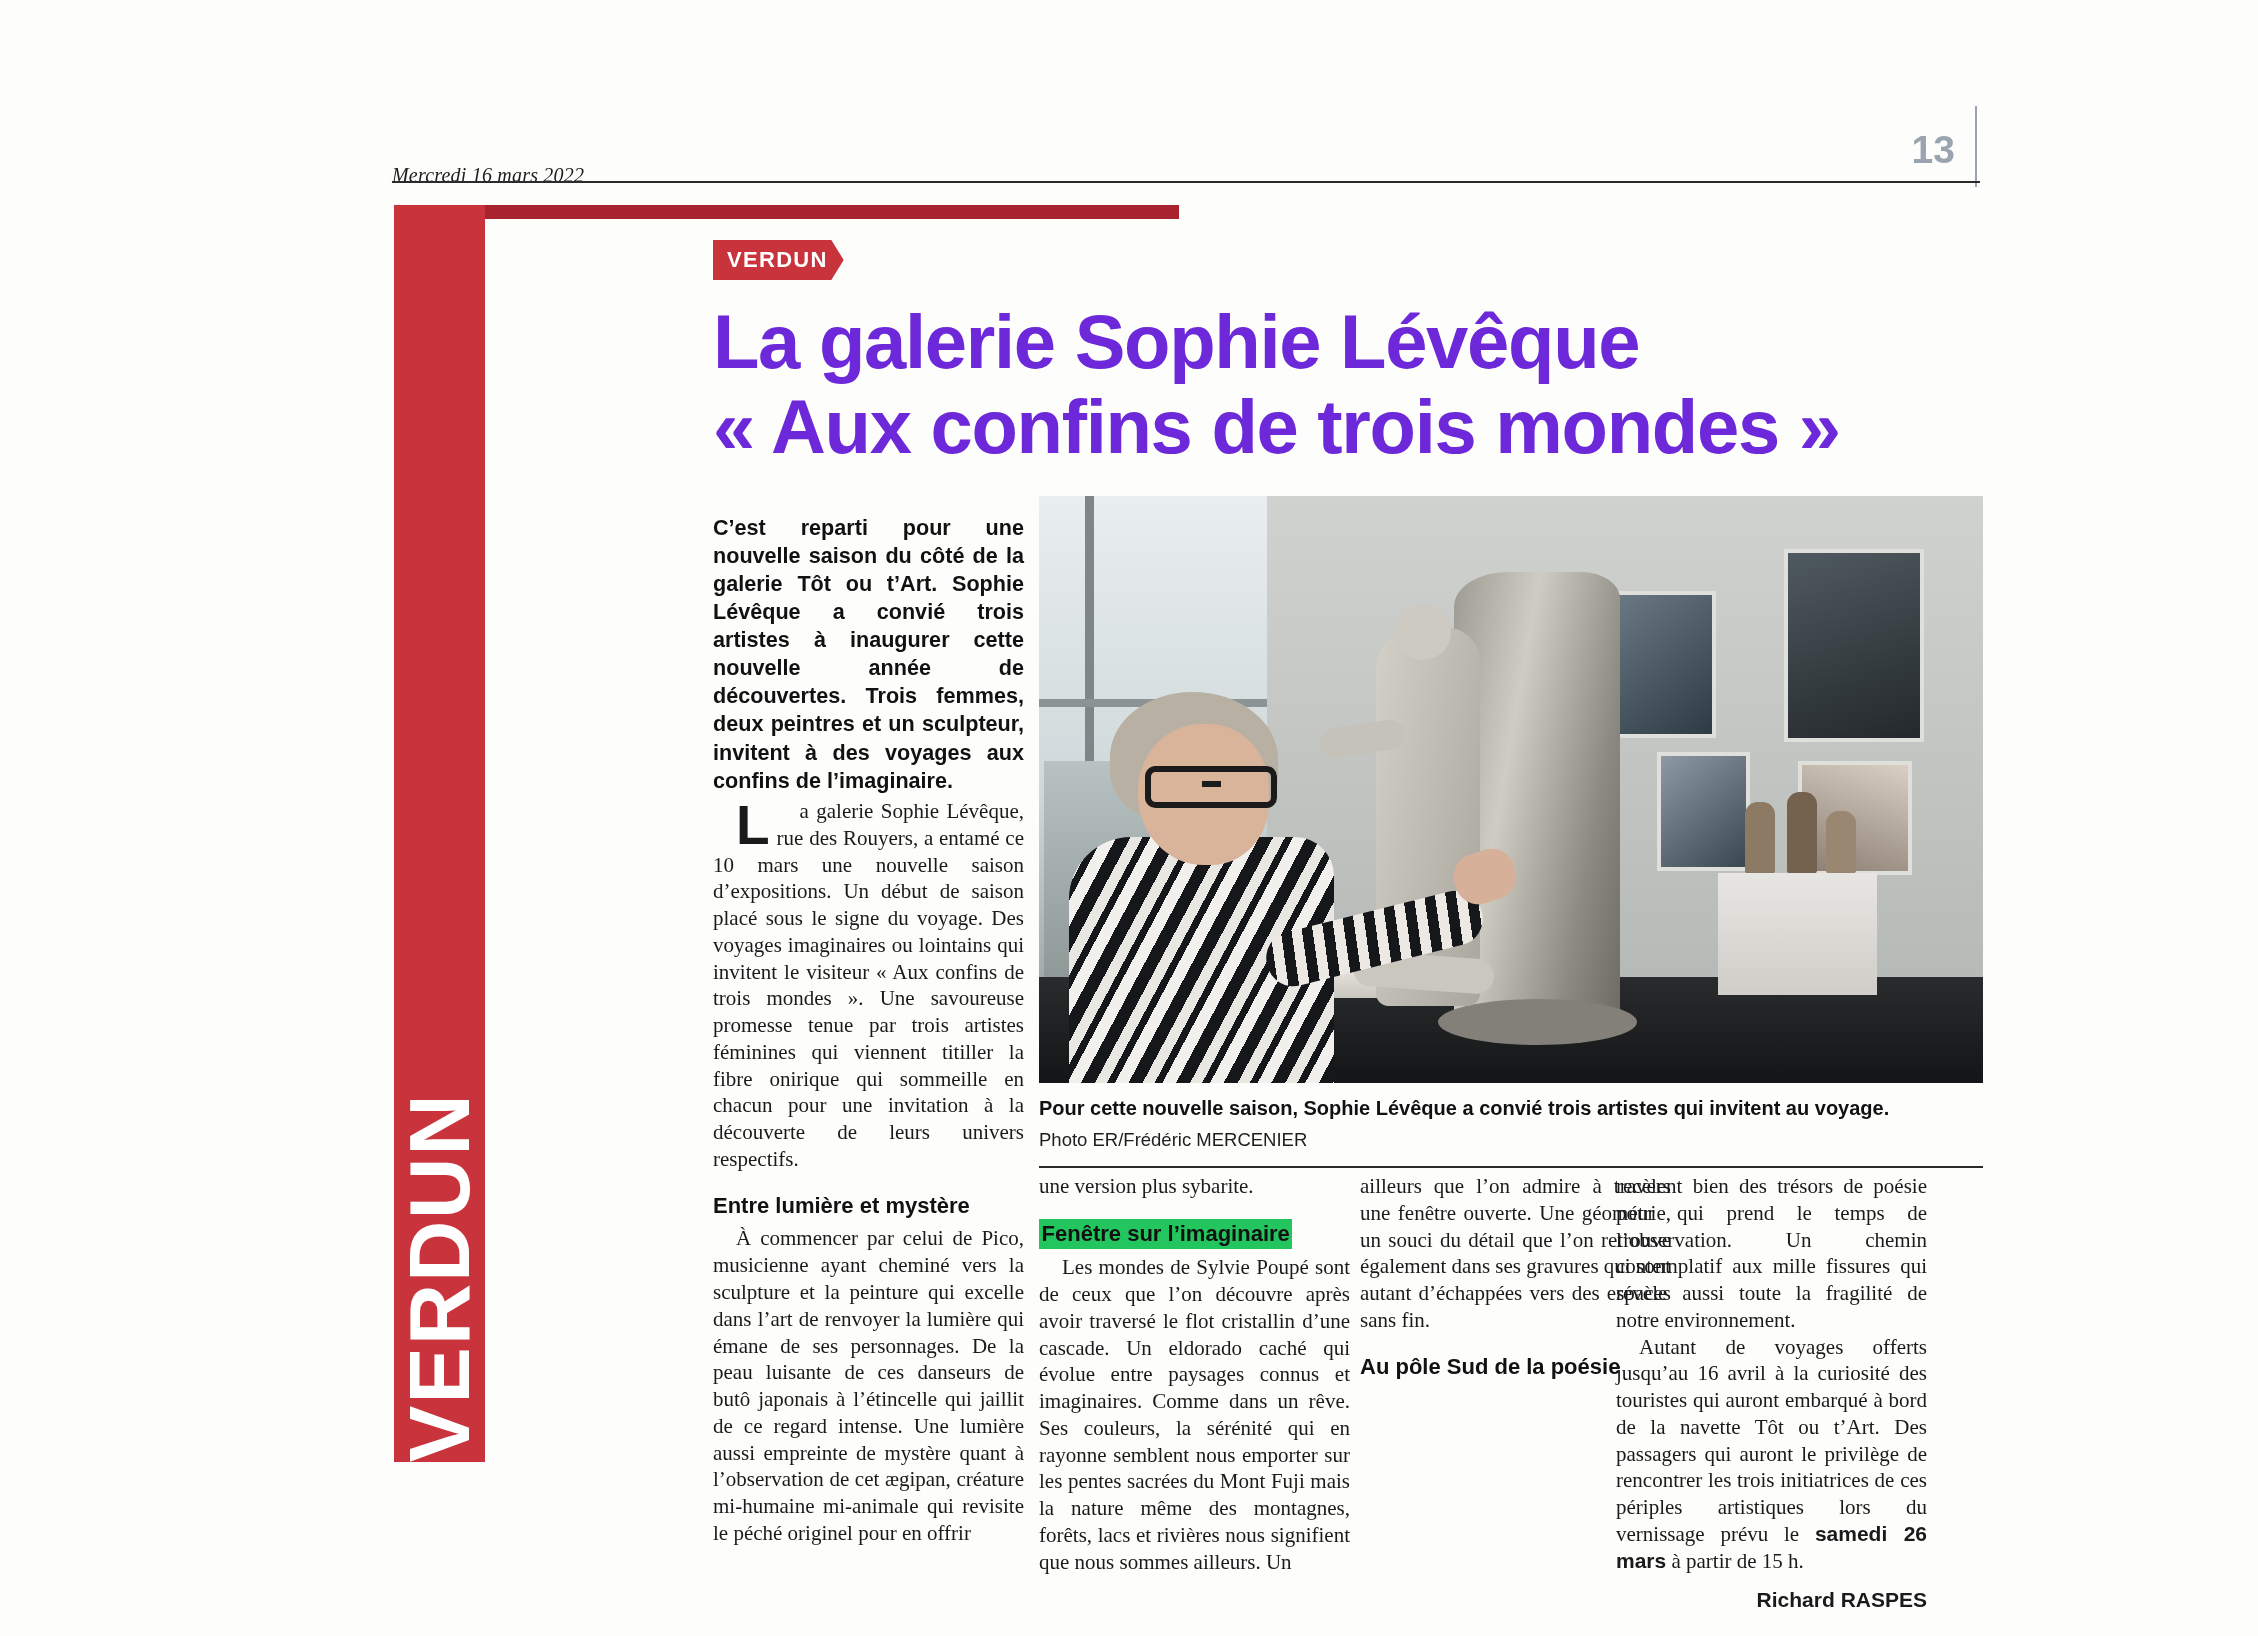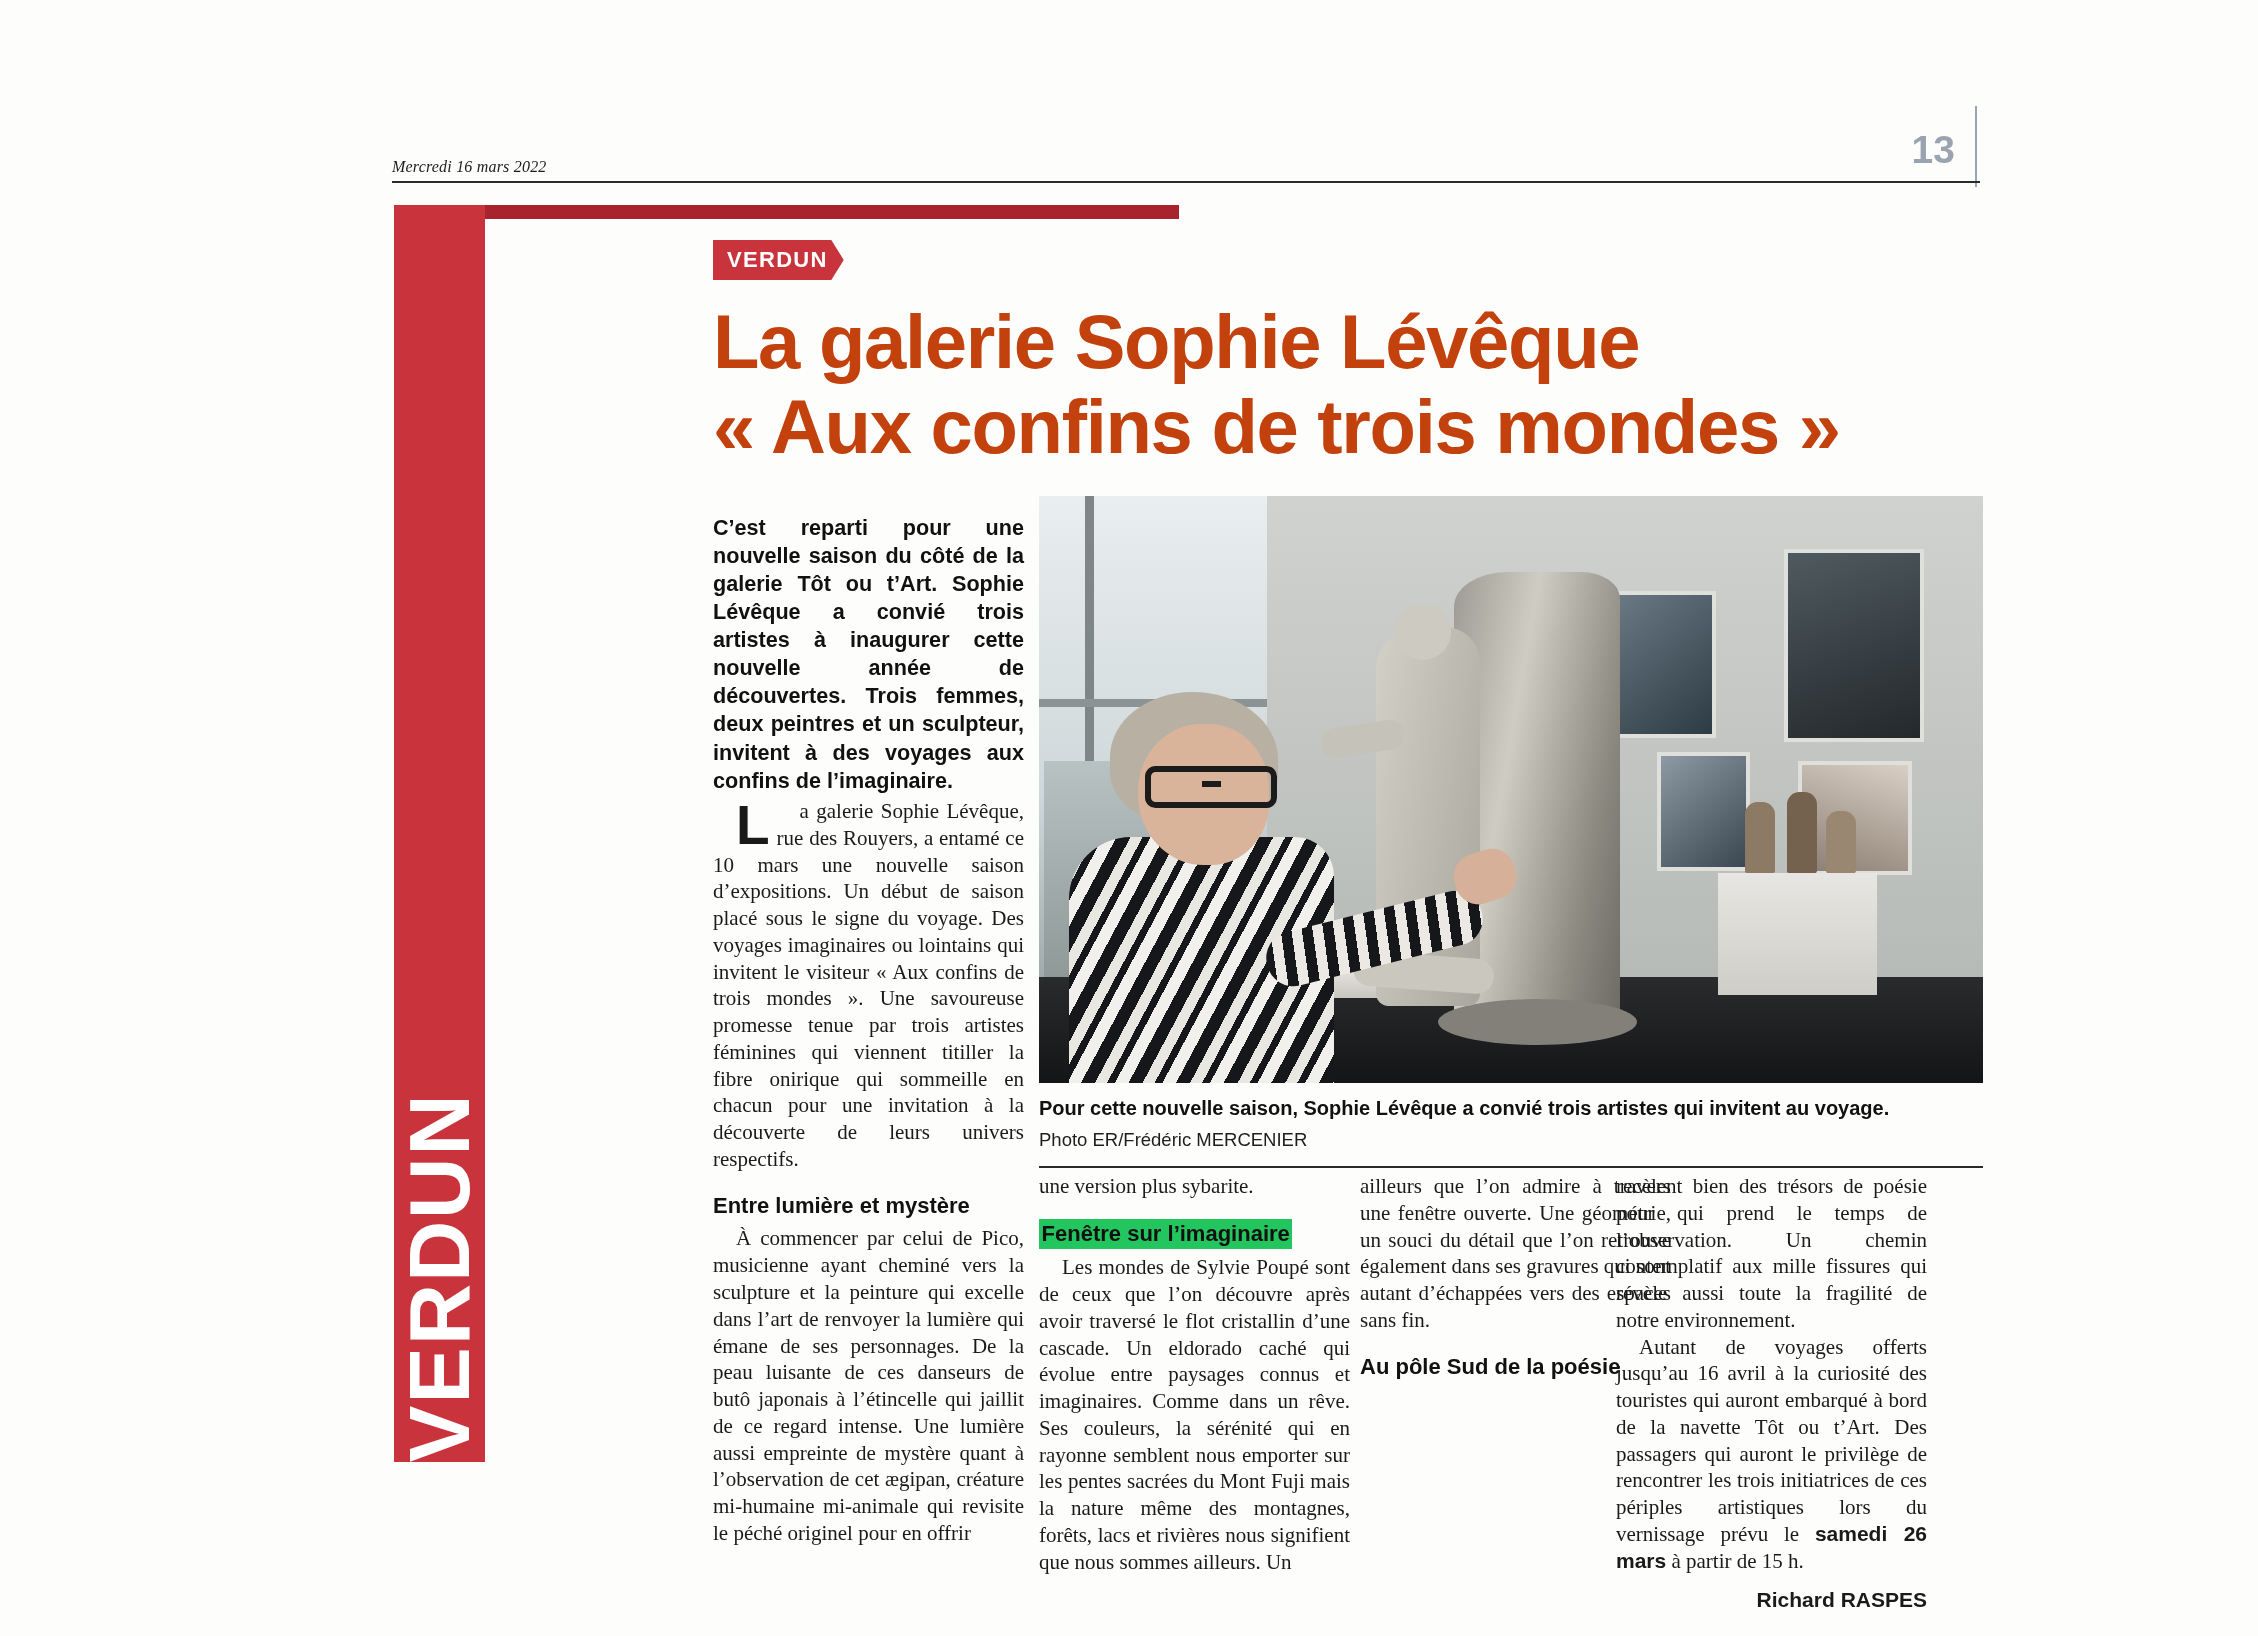--- a/index.html
+++ b/index.html
@@ -27,10 +27,10 @@
   .date-line {
     position: absolute;
     left: 392px;
-    top: 158px;
+    top: 164px;
     font-family: "Liberation Serif", serif;
     font-style: italic;
-    font-size: 16px;
+    font-size: 20px;
     color: #1c1c1c;
     letter-spacing: 0.2px;
   }

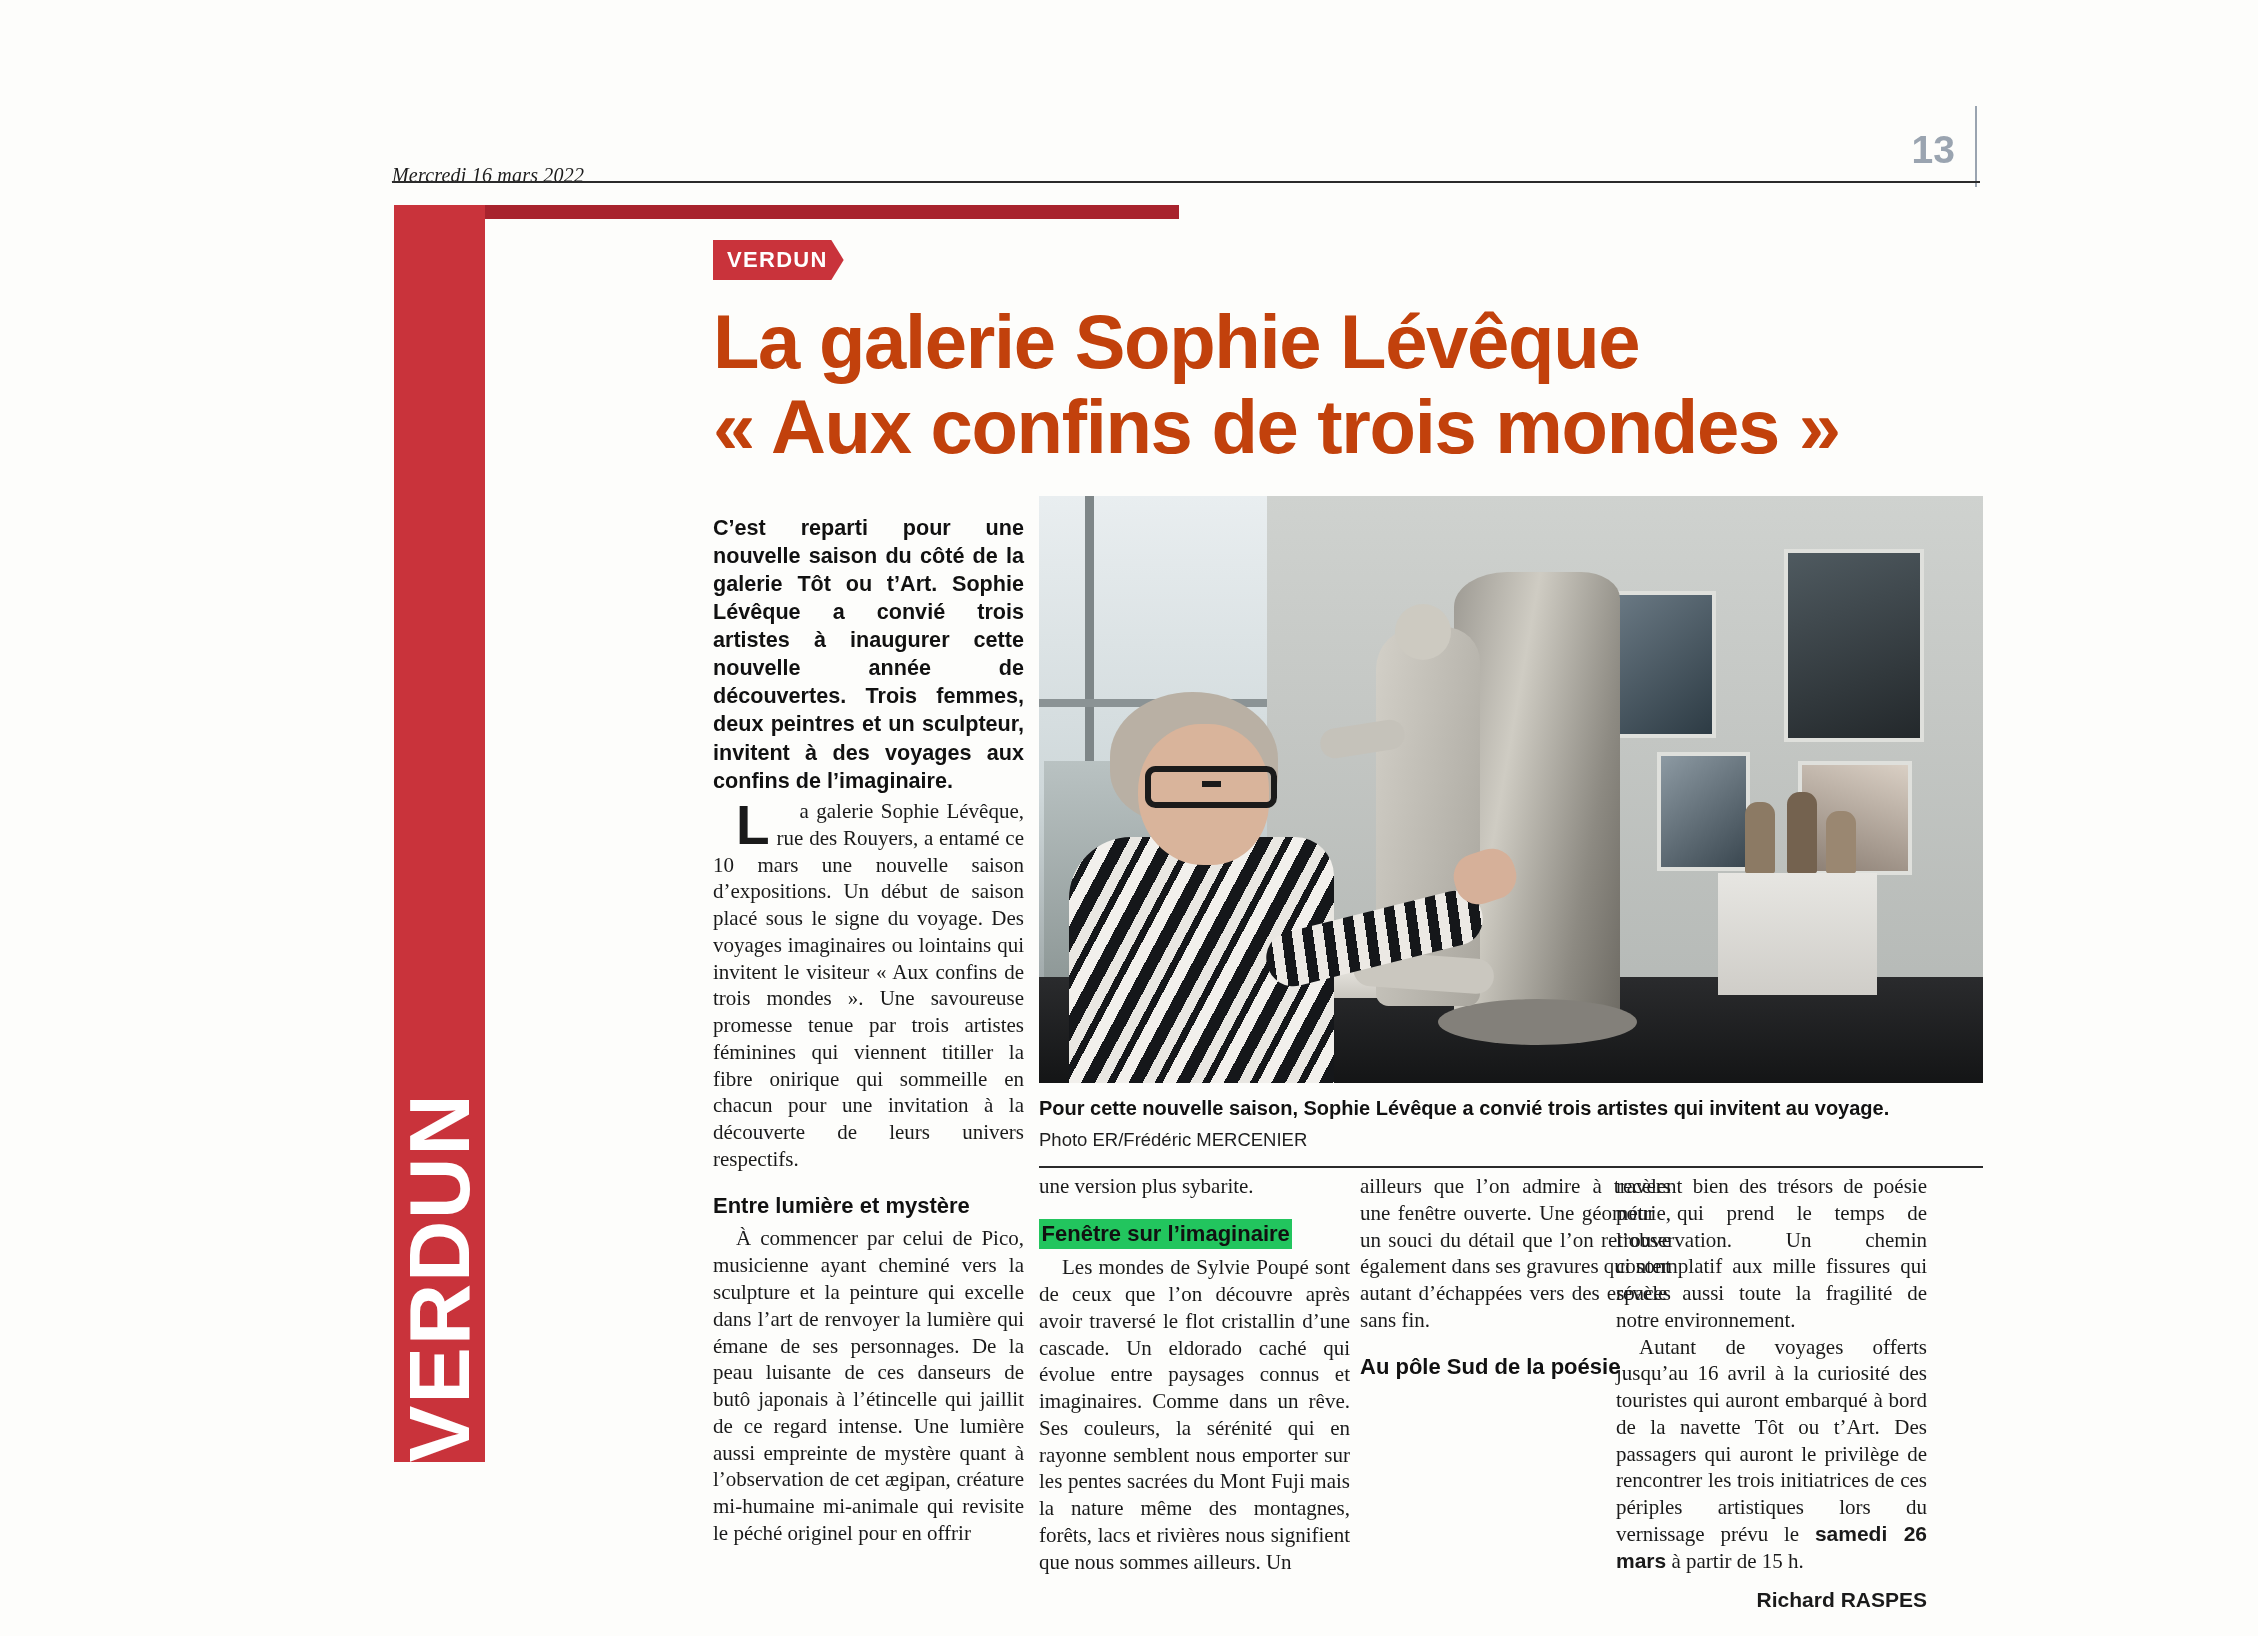--- a/index.html
+++ b/index.html
@@ -124,7 +124,7 @@
     line-height: 1.02;
     letter-spacing: -1.3px;
     margin-top: 23px;
-    color: #c2410c;
+    color: #6d28d9;
   }
   .headline .l2 {
     display: block;

